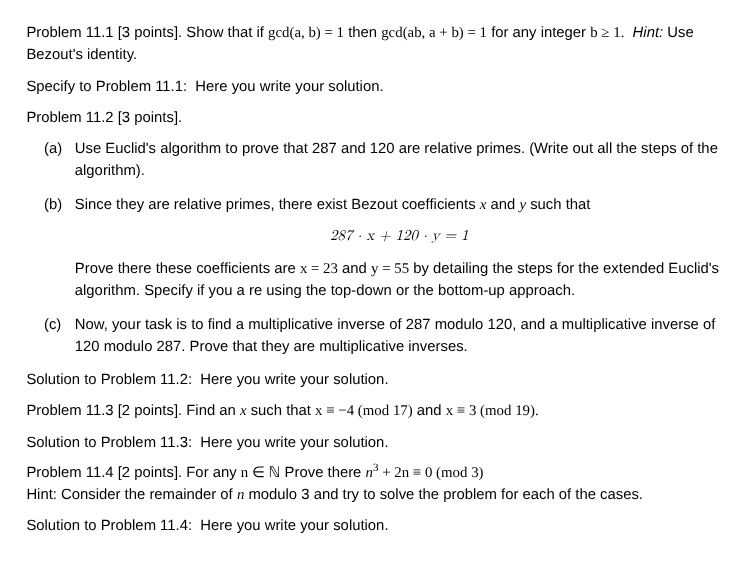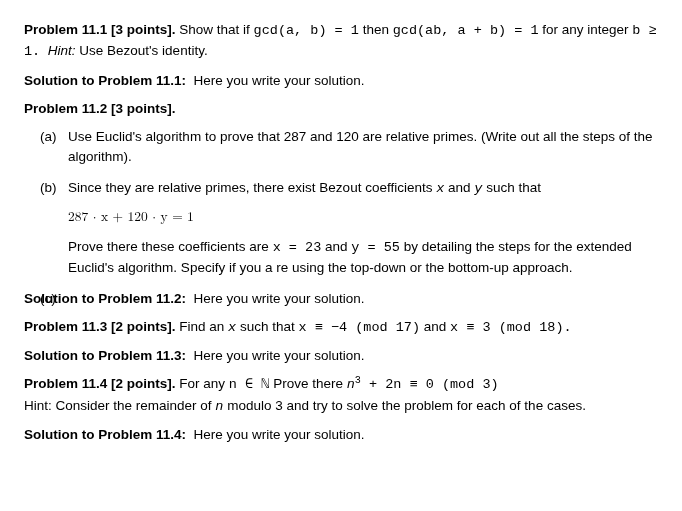--- a/index.html
+++ b/index.html
@@ -17,7 +17,7 @@
     margin-bottom: 8px;
   }
   .bold {
-    font-weight: 700;
+    font-weight: 400;
   }
   .italic {
     font-style: italic;

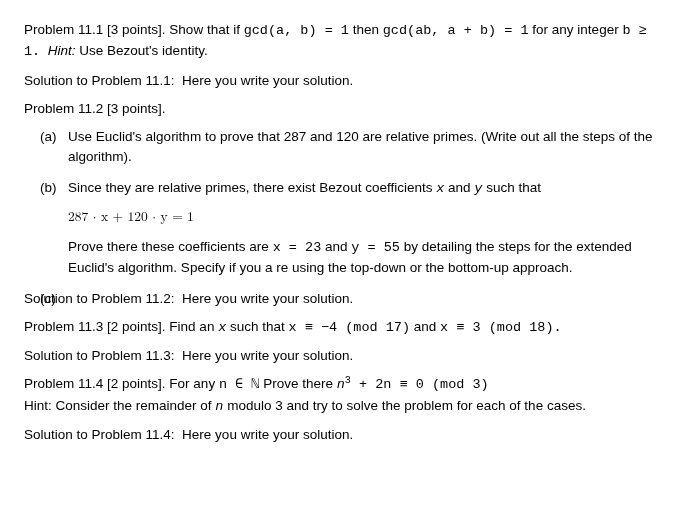--- a/index.html
+++ b/index.html
@@ -23,7 +23,7 @@
     font-style: italic;
   }
   .math {
-    font-family: Liberation Mono, monospace;
+    font-family: Liberation Serif, serif;
   }
   ol.list {
     list-style: none;

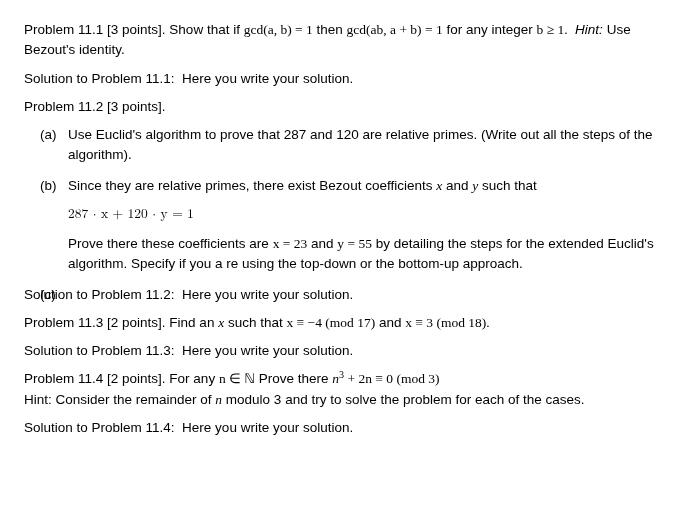--- a/index.html
+++ b/index.html
@@ -62,7 +62,7 @@
 </div>
 
 <div class="block">
-  <span class="bold">Solution to Problem 11.1:</span>
+  <span class="bold">Specify to Problem 11.1:</span>
   &nbsp;<span>Here you write your solution.</span>
 </div>
 

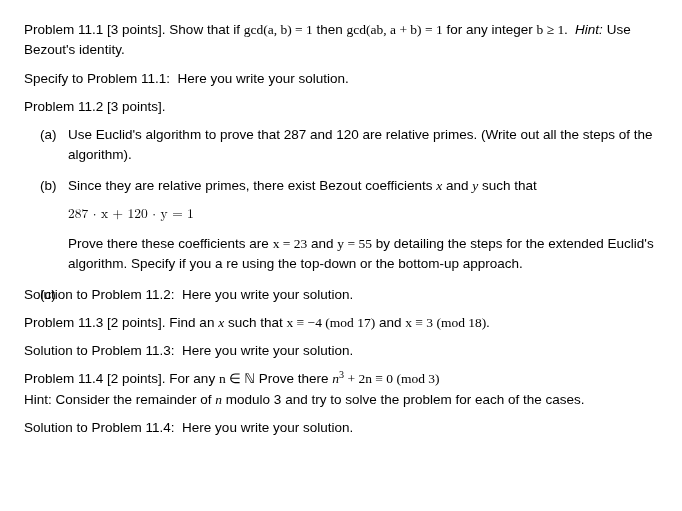--- a/index.html
+++ b/index.html
@@ -41,9 +41,10 @@
     top: 0;
   }
   .eq {
-    text-align: left;
+    text-align: center;
     margin: 8px 0 10px 0;
     font-family: 'Cambria Math', 'Latin Modern Math', serif;
+    font-style: italic;
   }
   .sup {
     font-size: 0.75em;

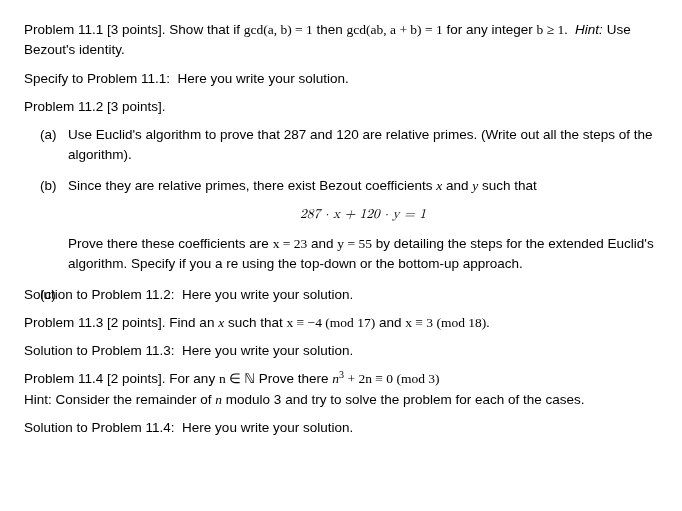--- a/index.html
+++ b/index.html
@@ -84,6 +84,7 @@
   </li>
   <li>
     <span class="marker">(c)</span>
+    <span>Now, your task is to find a multiplicative inverse of 287 modulo 120, and a multiplicative inverse of 120 modulo 287. Prove that they are multiplicative inverses.</span>
   </li>
 </ol>
 

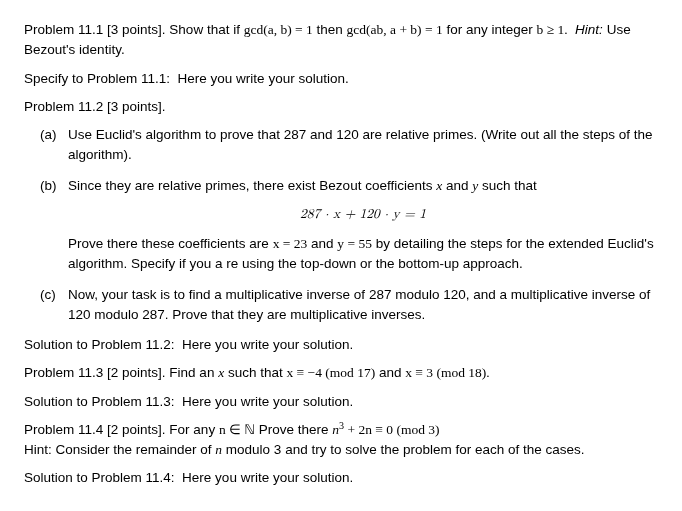--- a/index.html
+++ b/index.html
@@ -95,7 +95,7 @@
 
 <div class="block">
   <span class="bold">Problem 11.3 [2 points].</span>
-  <span>Find an </span><span class="math italic">x</span><span> such that </span><span class="math">x ≡ −4 (mod 17)</span><span> and </span><span class="math">x ≡ 3 (mod 18).</span>
+  <span>Find an </span><span class="math italic">x</span><span> such that </span><span class="math">x ≡ −4 (mod 17)</span><span> and </span><span class="math">x ≡ 3 (mod 19).</span>
 </div>
 
 <div class="block">

